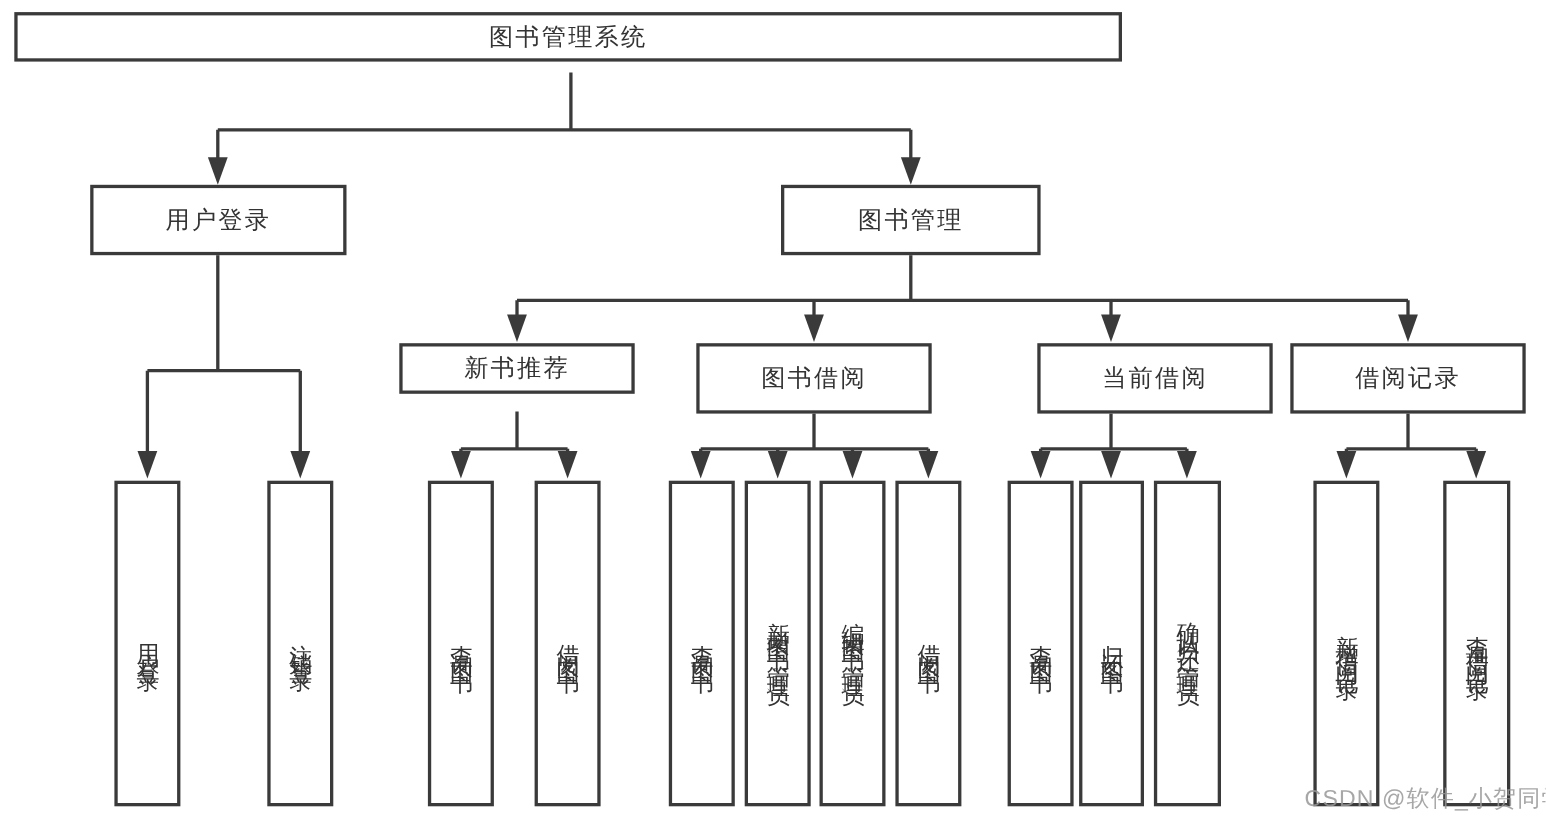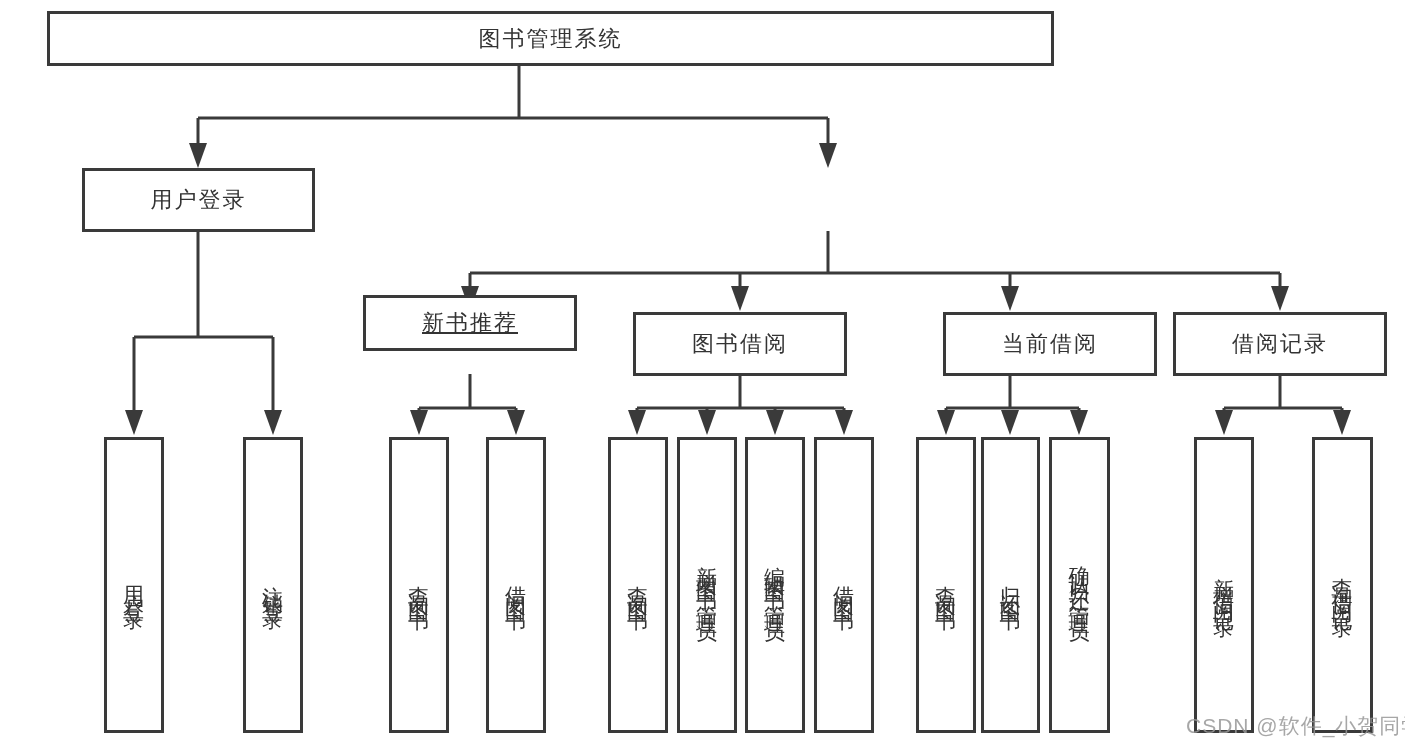--- a/index.html
+++ b/index.html
@@ -102,7 +102,7 @@
     </g>
   </svg>
 
-  <div class="box h" style="left:13px; top:11px; width:1007px; height:55px;margin-left:34px;">图书管理系统</div>
+  <div class="box h" style="left:13px; top:11px; width:1007px; height:45px;">图书管理系统</div>
 
   <div class="box h" style="left:82px; top:168px; width:233px; height:64px;">用户登录</div>
 

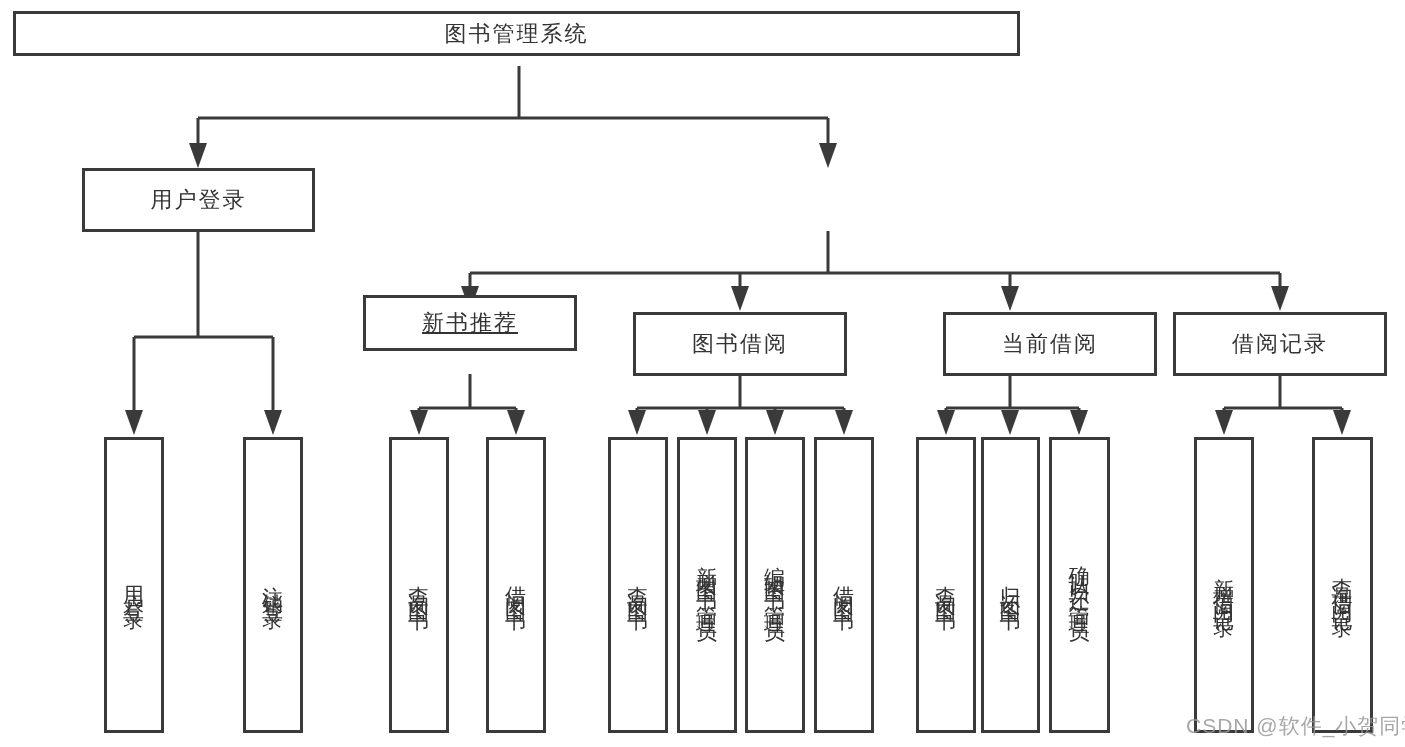--- a/index.html
+++ b/index.html
@@ -105,6 +105,7 @@
   <div class="box h" style="left:13px; top:11px; width:1007px; height:45px;">图书管理系统</div>
 
   <div class="box h" style="left:82px; top:168px; width:233px; height:64px;">用户登录</div>
+  <div class="box h" style="left:710px; top:168px; width:236px; height:64px;">图书管理</div>
 
   <div class="box h" style="left:363px; top:295px; width:214px; height:56px;text-decoration:underline;">新书推荐</div>
   <div class="box h" style="left:633px; top:312px; width:214px; height:64px;">图书借阅</div>

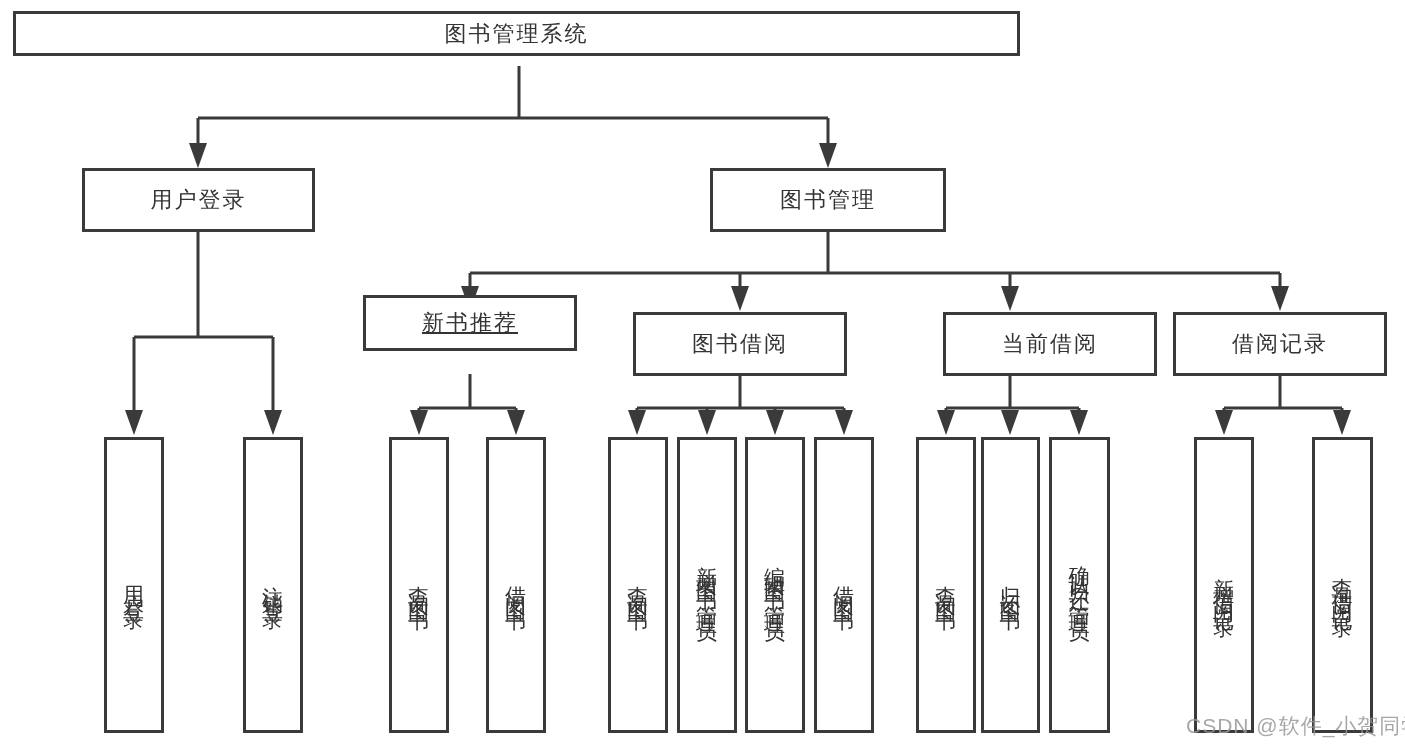--- a/index.html
+++ b/index.html
@@ -107,7 +107,7 @@
   <div class="box h" style="left:82px; top:168px; width:233px; height:64px;">用户登录</div>
   <div class="box h" style="left:710px; top:168px; width:236px; height:64px;">图书管理</div>
 
-  <div class="box h" style="left:363px; top:295px; width:214px; height:56px;text-decoration:underline;">新书推荐</div>
+  <div class="box h" style="left:363px; top:312px; width:214px; height:46px;">新书推荐</div>
   <div class="box h" style="left:633px; top:312px; width:214px; height:64px;">图书借阅</div>
   <div class="box h" style="left:903px; top:312px; width:214px; height:64px;margin-left:40px;">当前借阅</div>
   <div class="box h" style="left:1173px; top:312px; width:214px; height:64px;">借阅记录</div>

